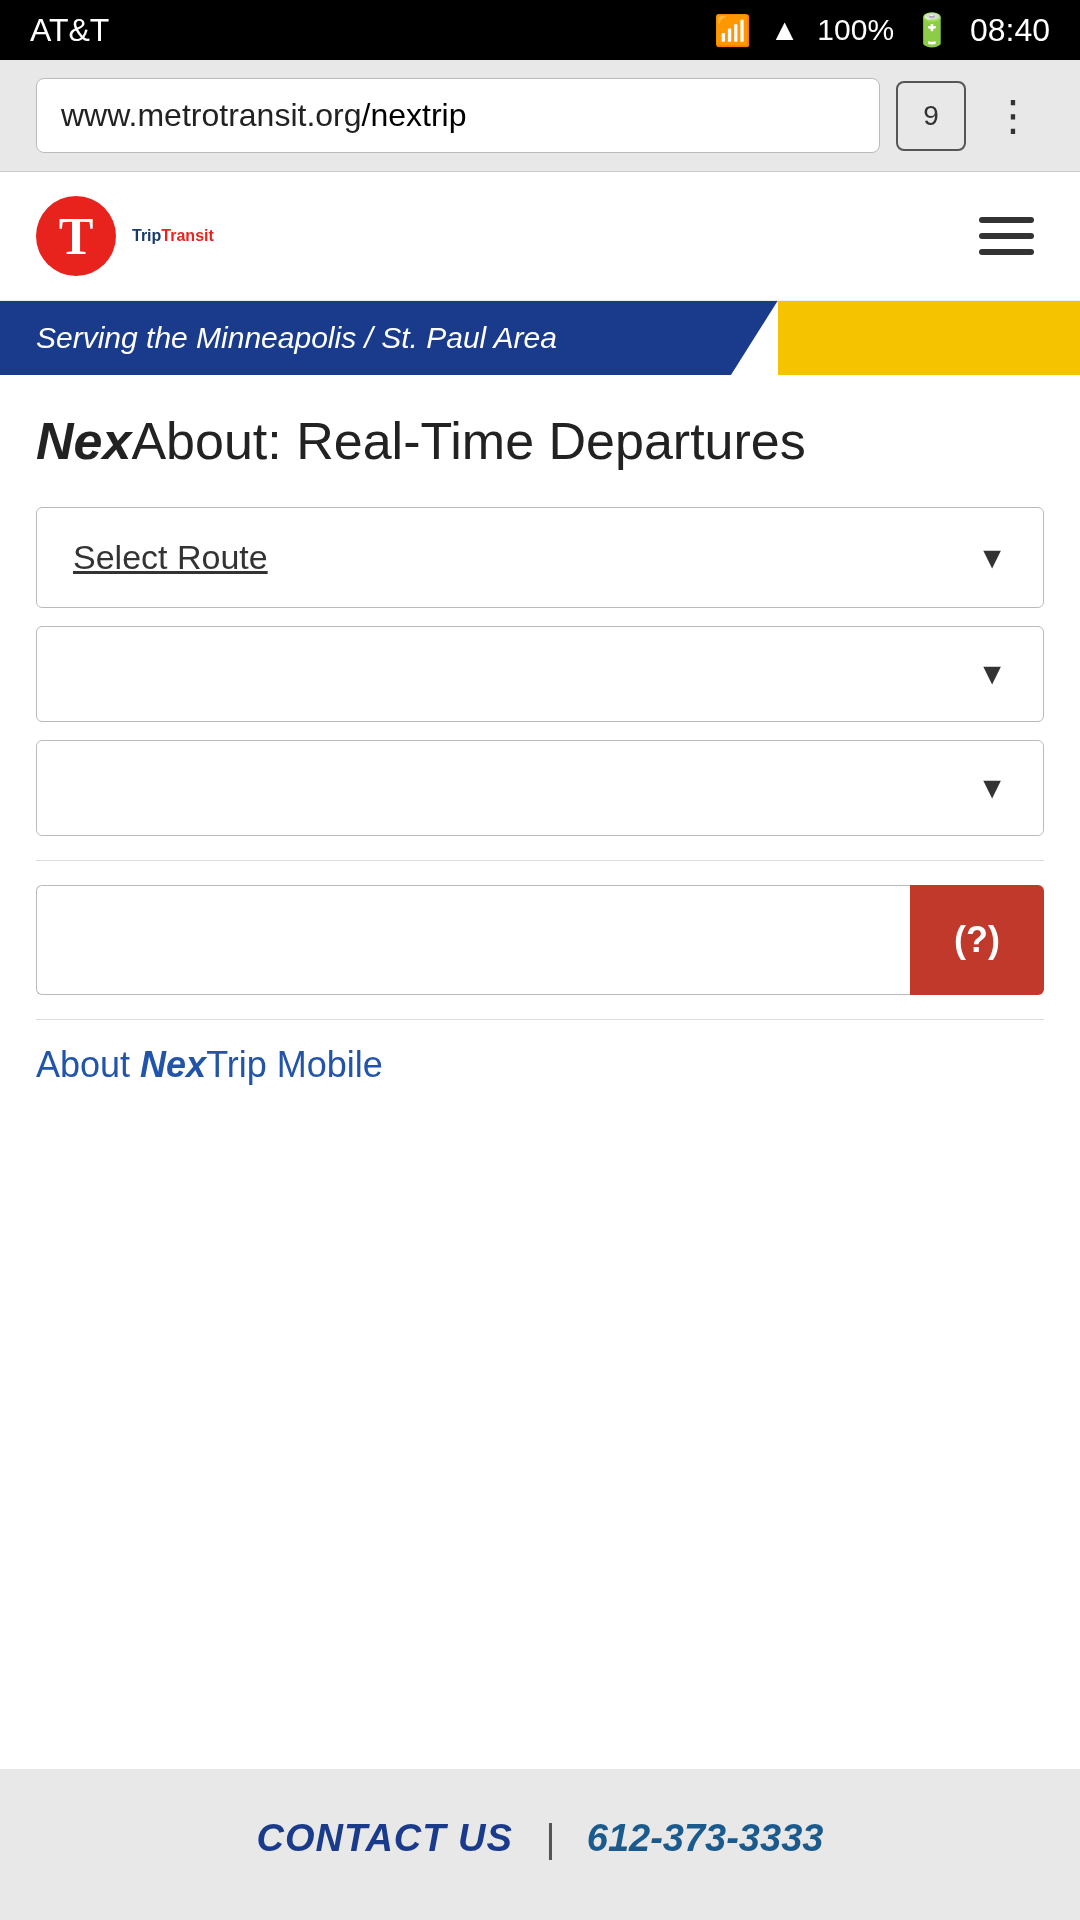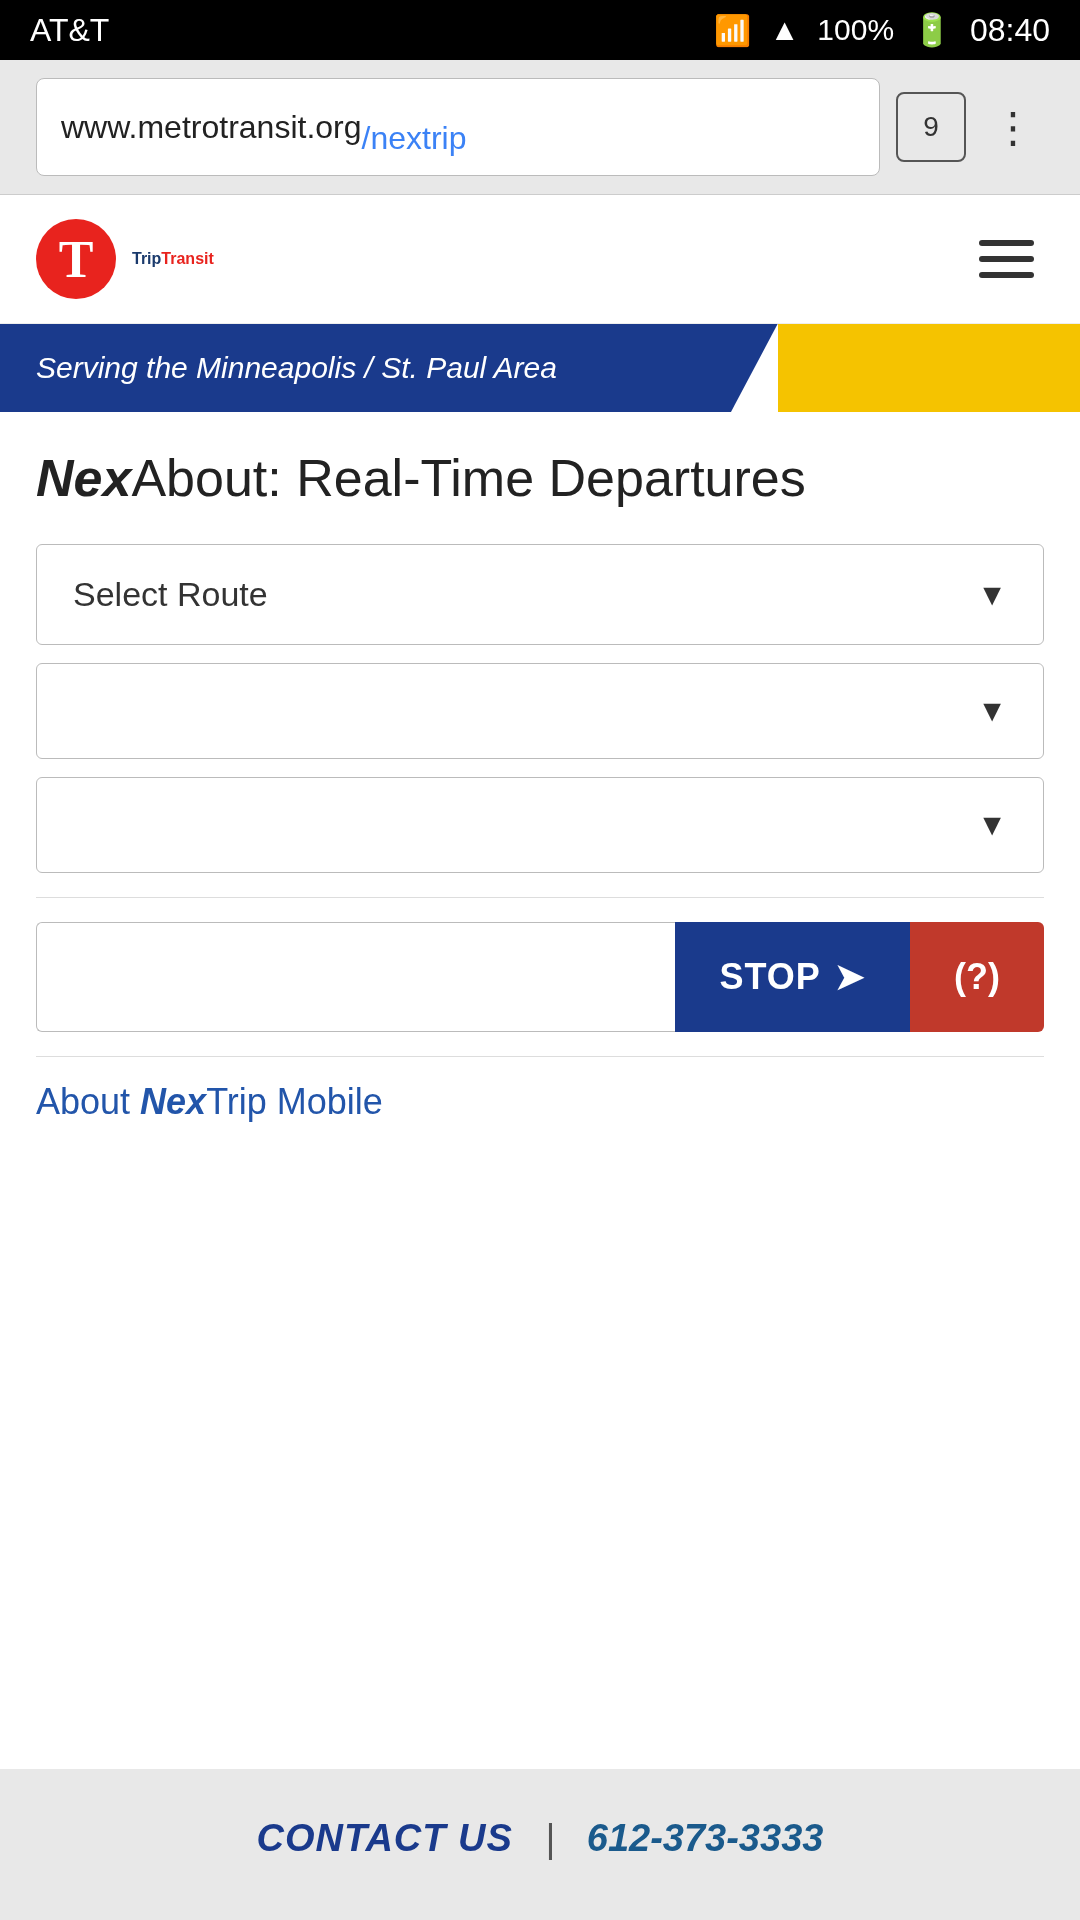--- a/index.html
+++ b/index.html
@@ -55,7 +55,7 @@
       align-items: center;
     }
     .url-domain { color: #222; font-weight: 500; }
-    .url-path { color: #3b82f6; margin-top: 23px; }
+    .url-path { color: #000000; }
     .tab-count-btn {
       width: 70px;
       height: 70px;

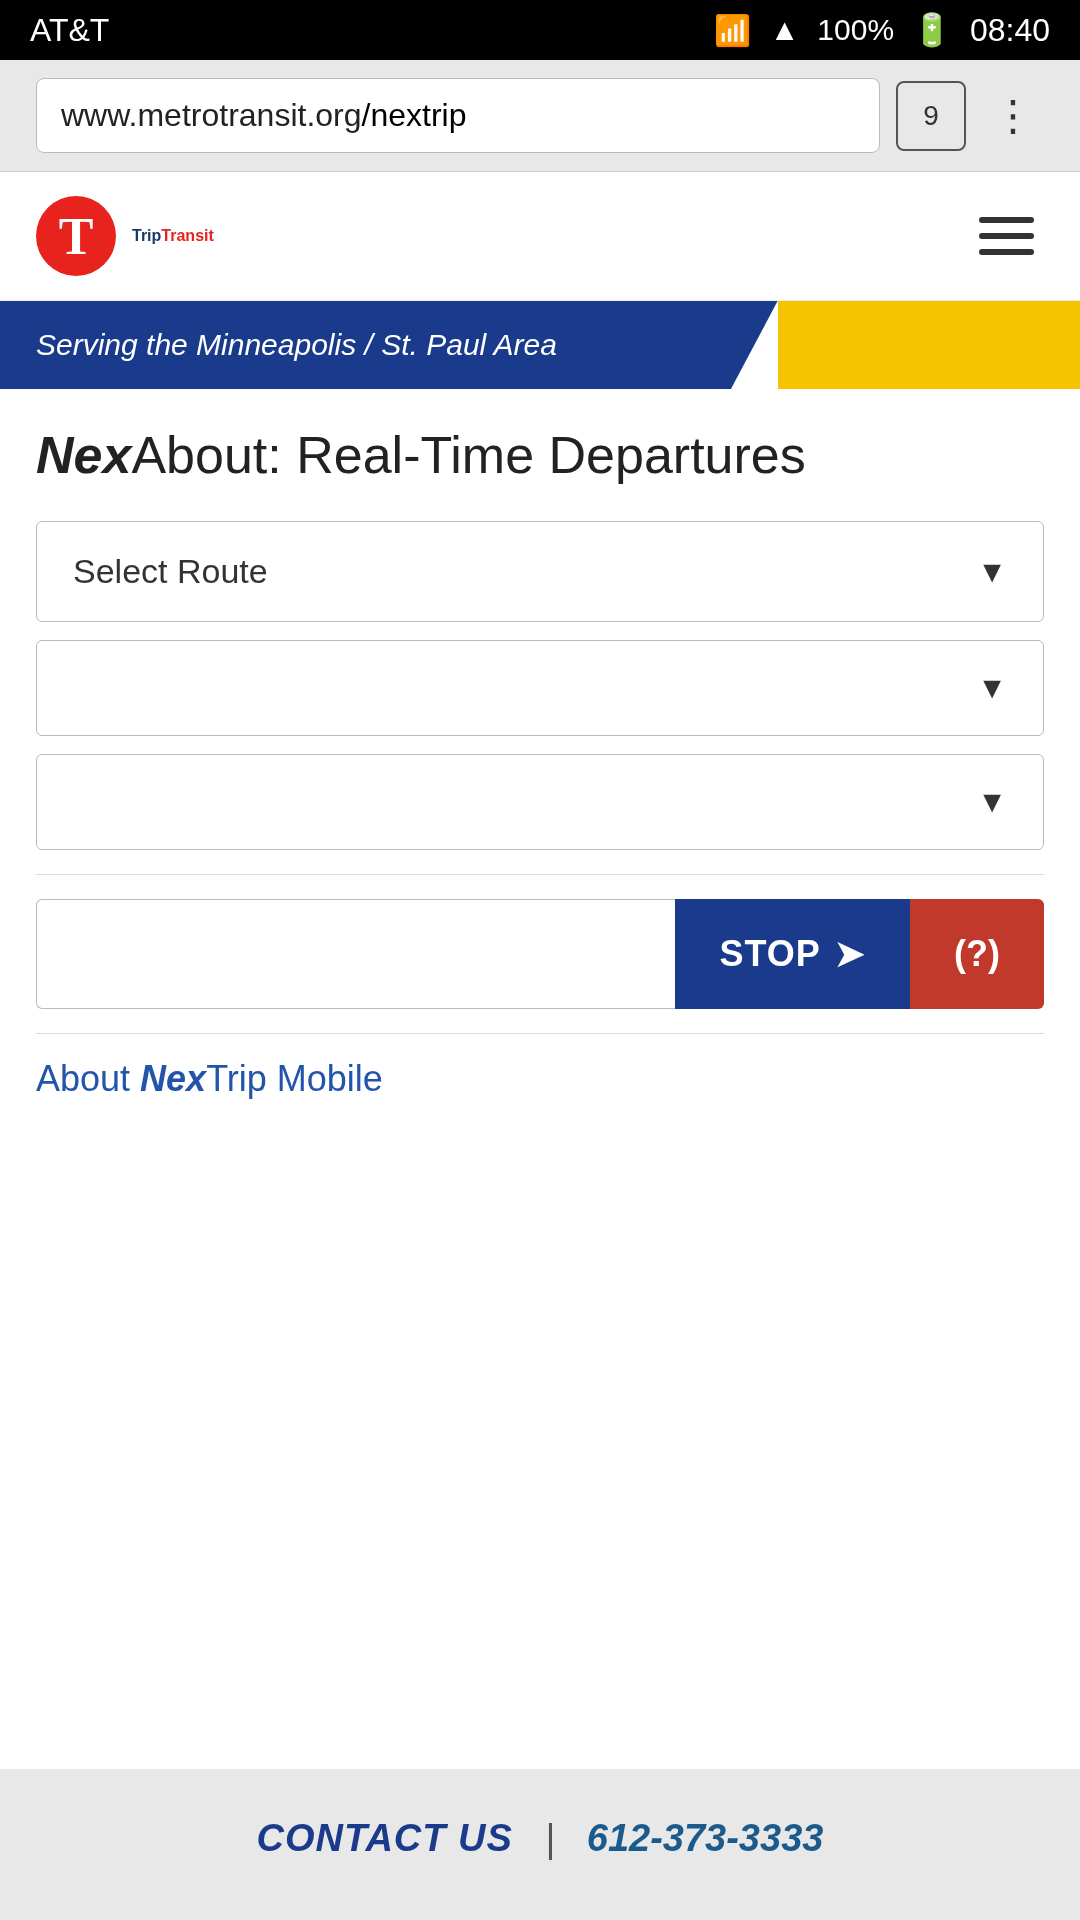--- a/index.html
+++ b/index.html
@@ -123,7 +123,7 @@
     
     .banner {
       display: flex;
-      height: 88px;
+      height: 74px;
       overflow: hidden;
     }
     .banner-blue {

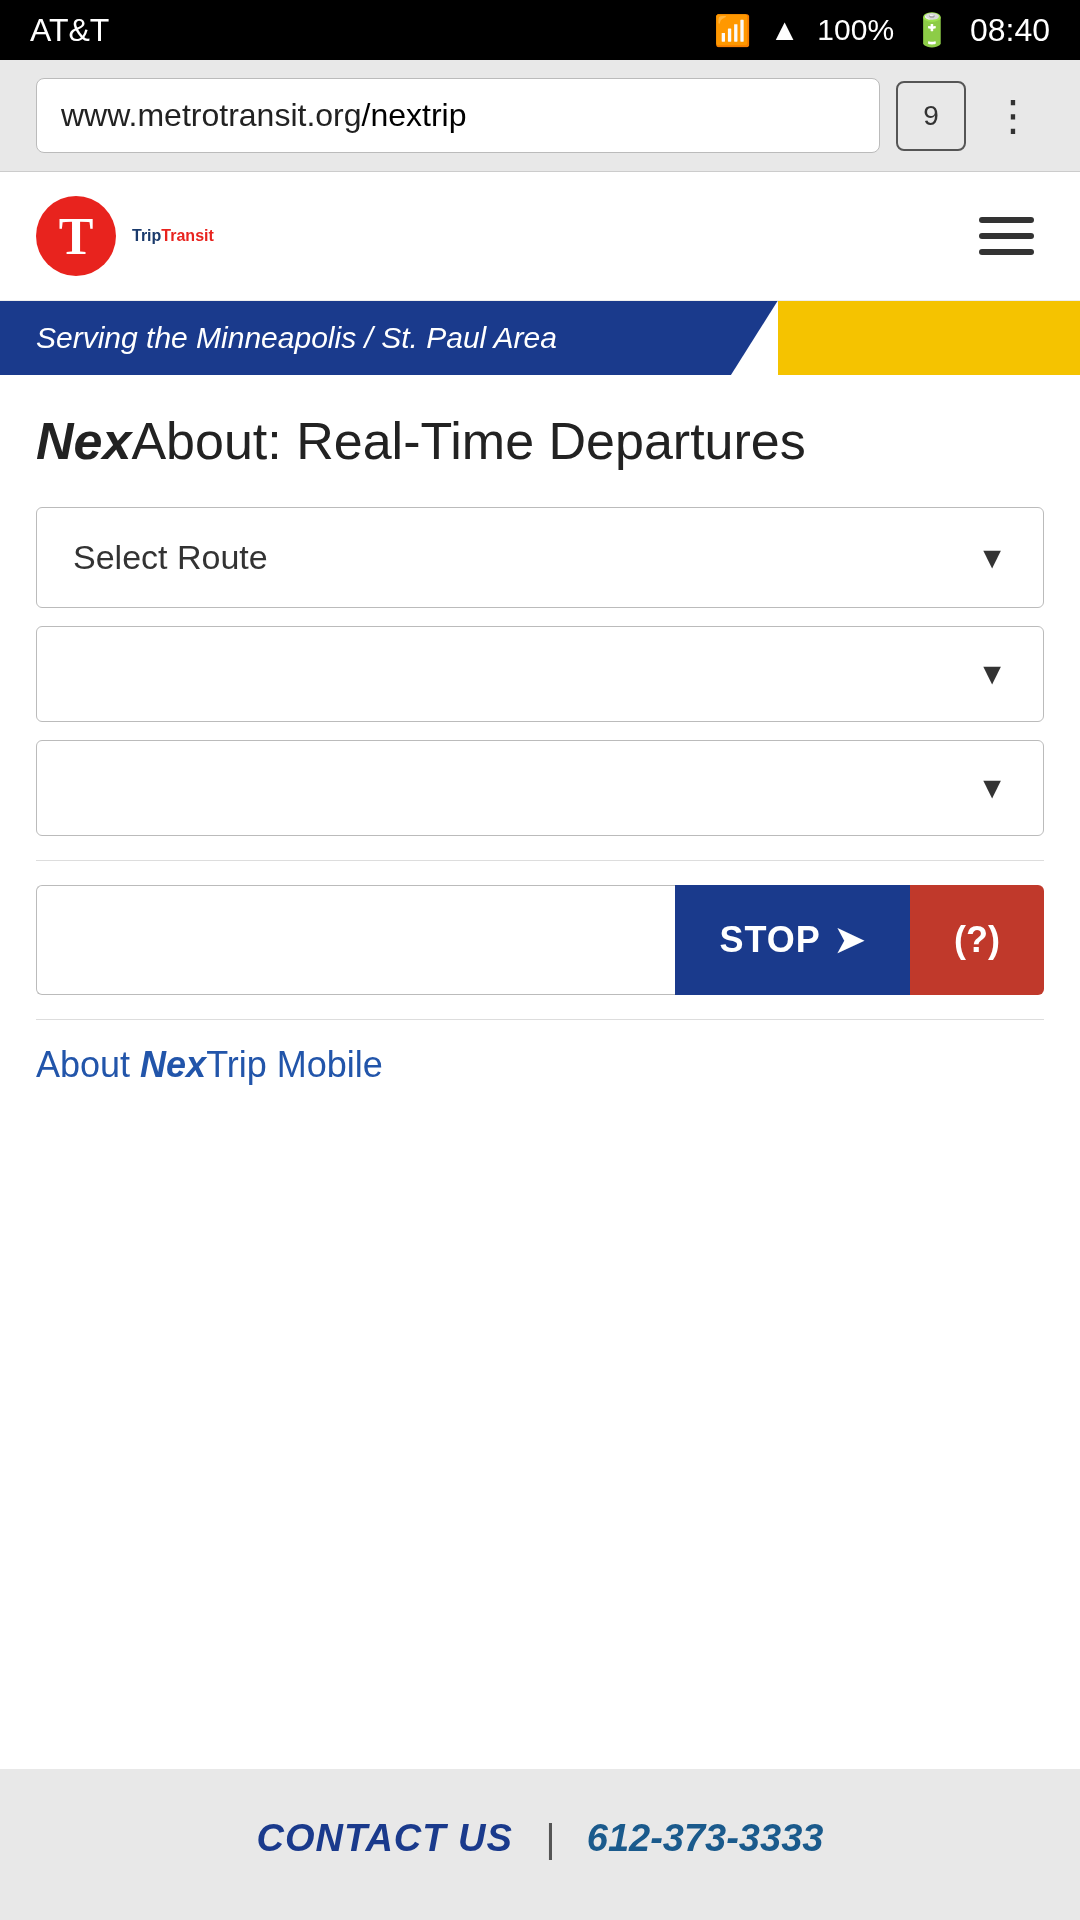--- a/index.html
+++ b/index.html
@@ -173,6 +173,7 @@
     .dropdown-label {
       font-size: 34px;
       color: #333;
+      text-decoration: underline;
     }
     .chevron-icon {
       font-size: 30px;

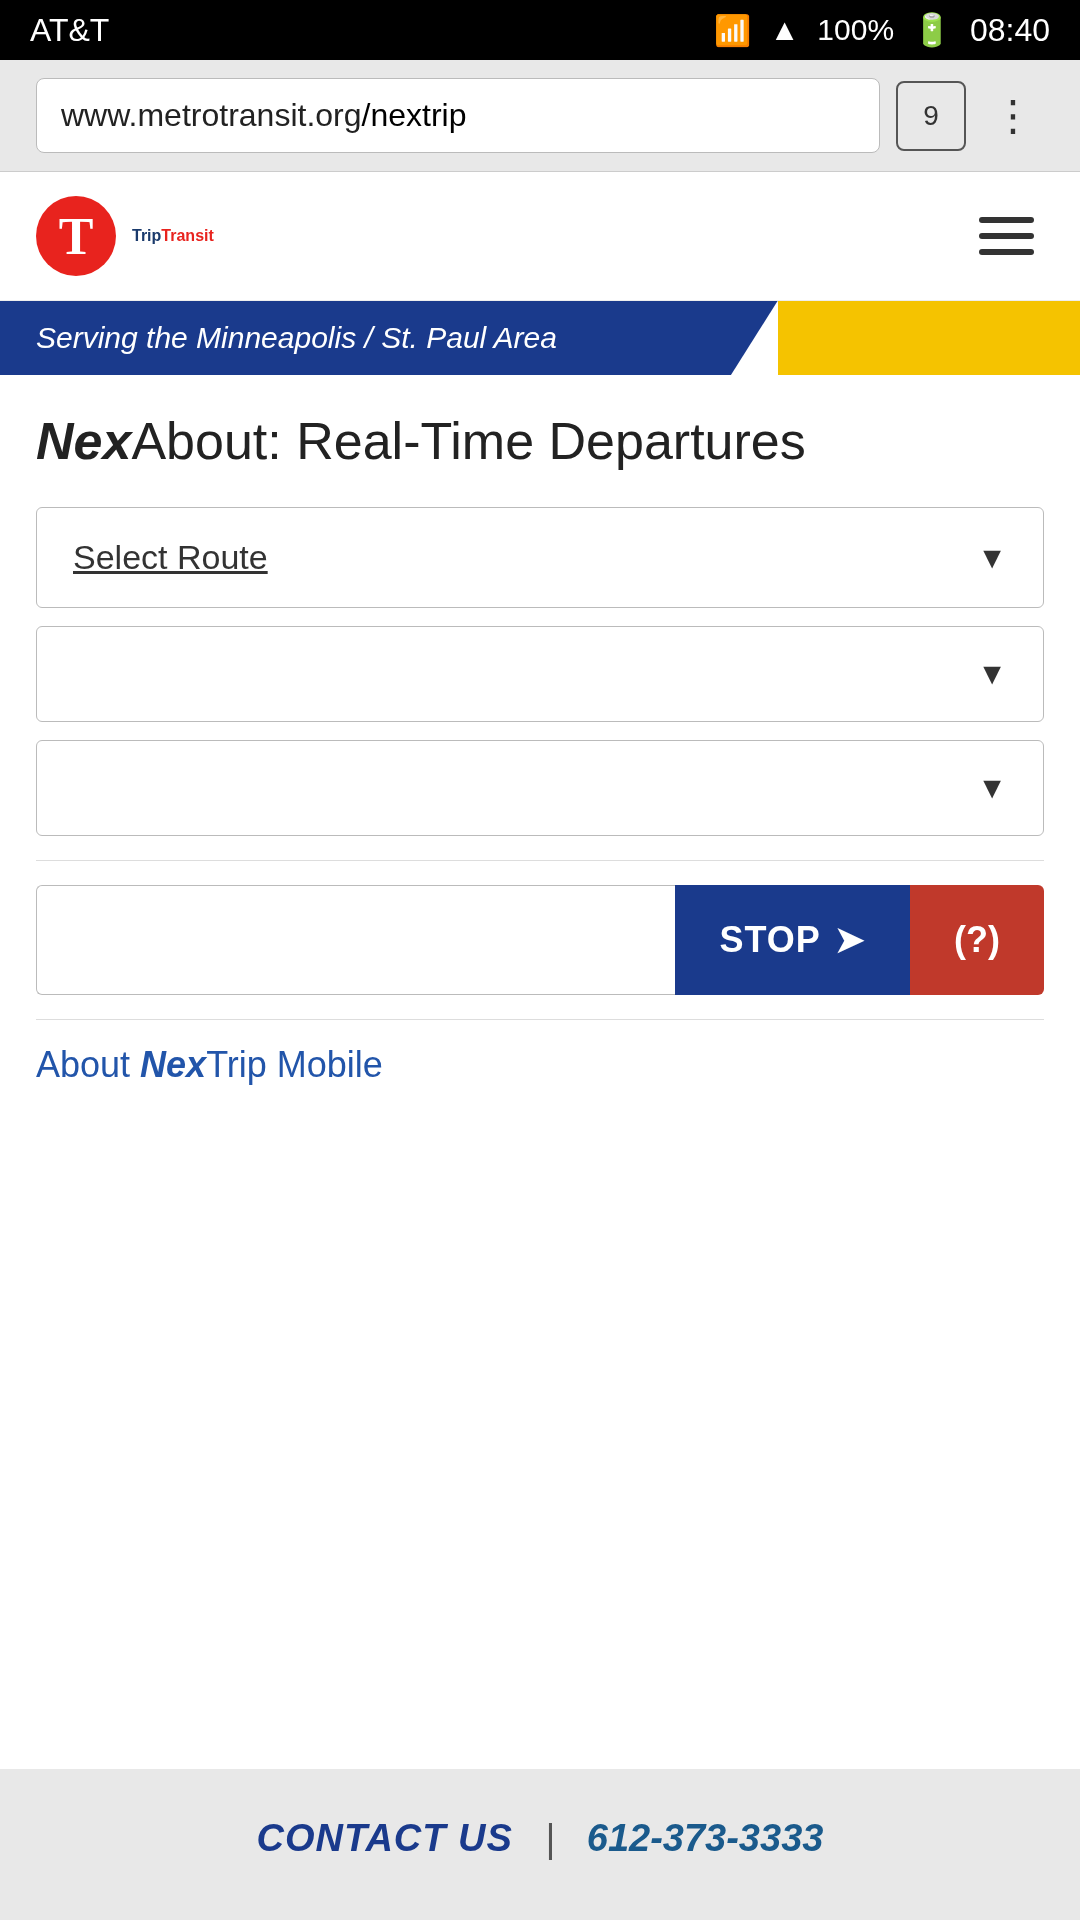--- a/index.html
+++ b/index.html
@@ -379,10 +379,6 @@
 
       <div class="stop-row">
         <input class="stop-input" type="text" placeholder="" style="">
-        <button class="stop-btn">
-          <span>STOP</span>
-          <span class="arrow">➤</span>
-        </button>
         <button class="help-btn">
           <span>(?)</span>
         </button>

